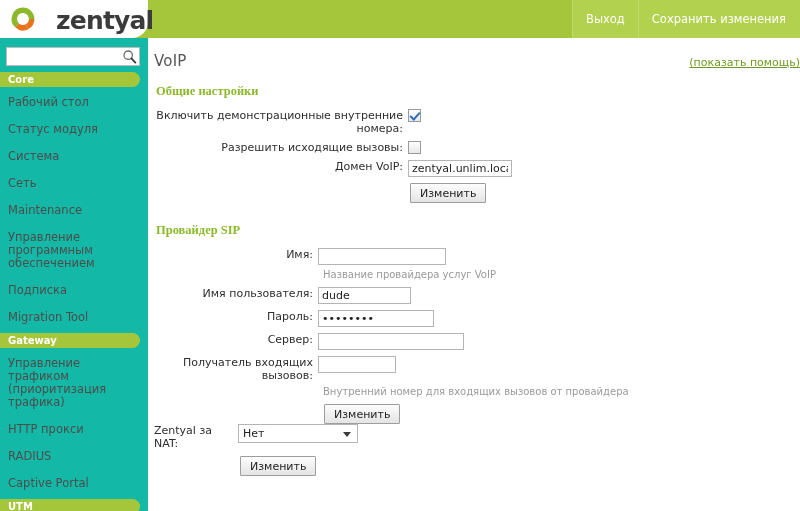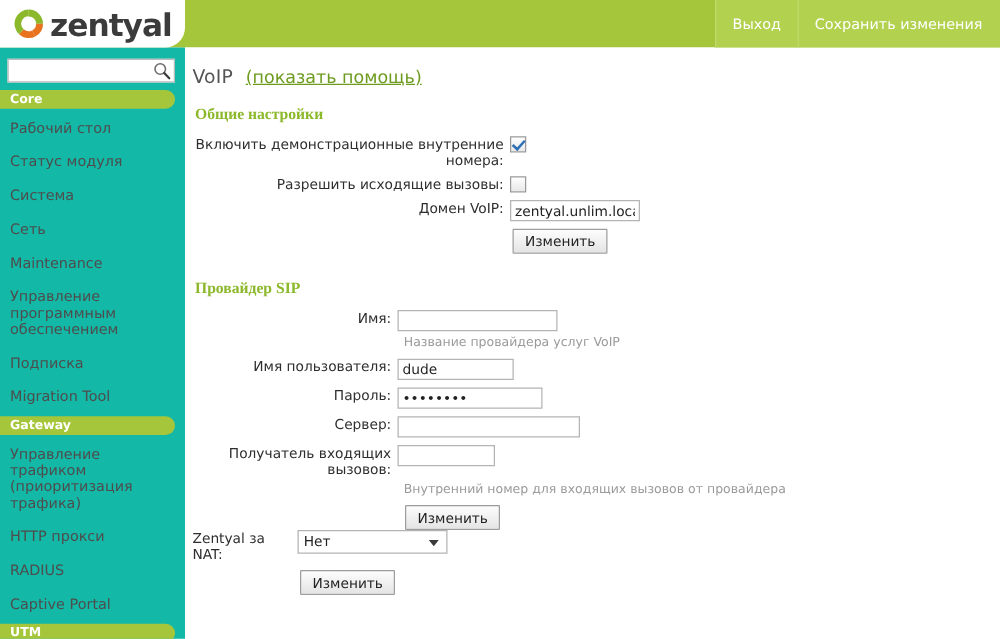--- a/index.html
+++ b/index.html
@@ -38,7 +38,7 @@
     left: 10px; top: 6px;
     display: flex;
     align-items: center;
-    gap: 4px;
+    gap: 20px;
   }
   .logo-mark { display: block; }
   .logo-text {

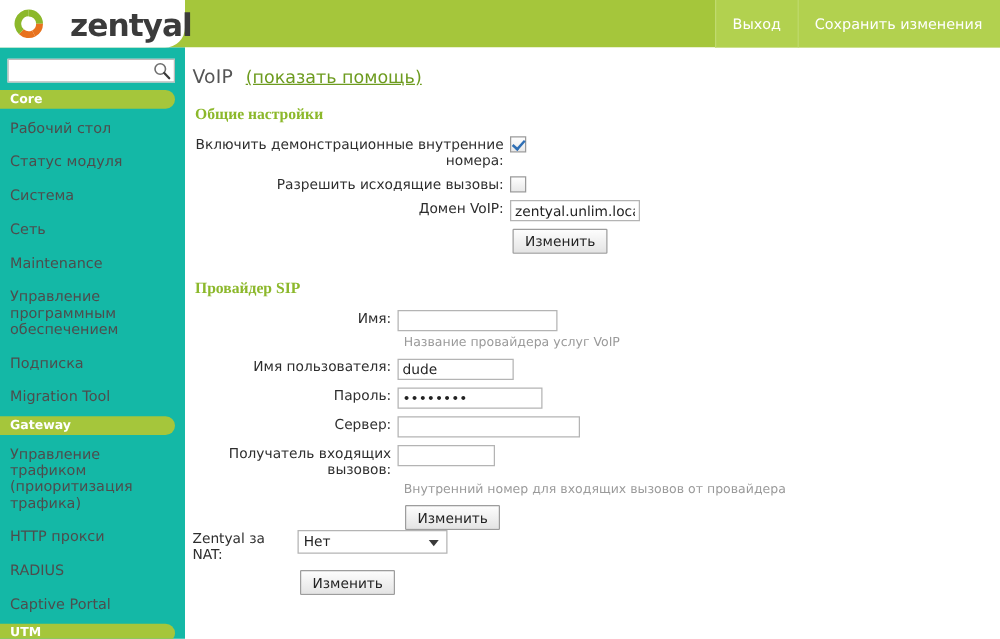--- a/index.html
+++ b/index.html
@@ -140,6 +140,7 @@
     align-items: baseline;
     gap: 10px;
     margin-bottom: 14px;
+    justify-content: space-between;
   }
   .page-title {
     font-size: 15px;

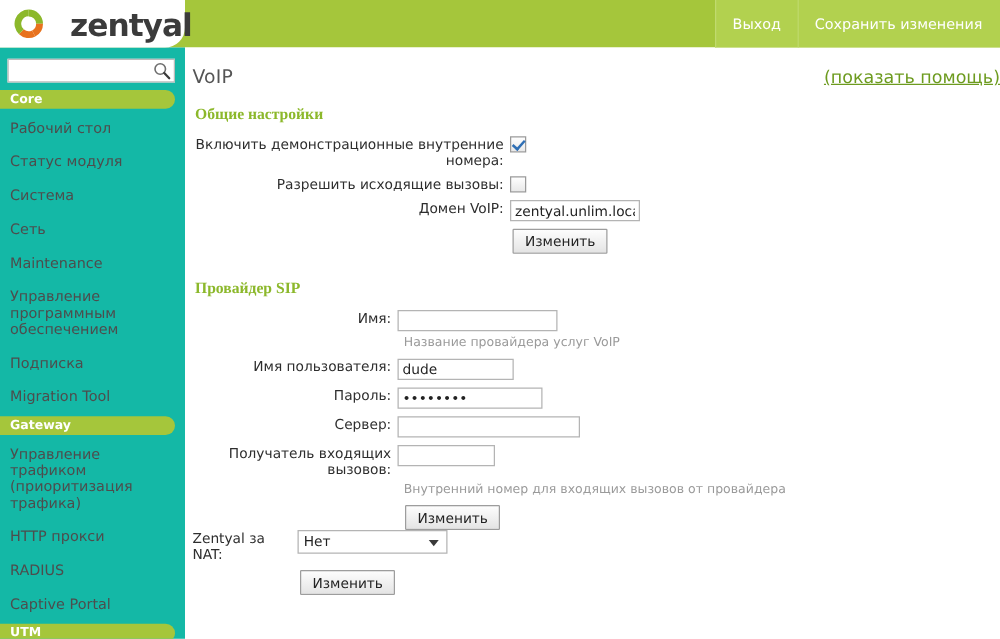--- a/index.html
+++ b/index.html
@@ -148,7 +148,7 @@
     letter-spacing: 0.2px;
   }
   .help-link {
-    font-size: 14px;
+    font-size: 11px;
     color: #6d9b1f;
     text-decoration: underline;
     cursor: pointer;

